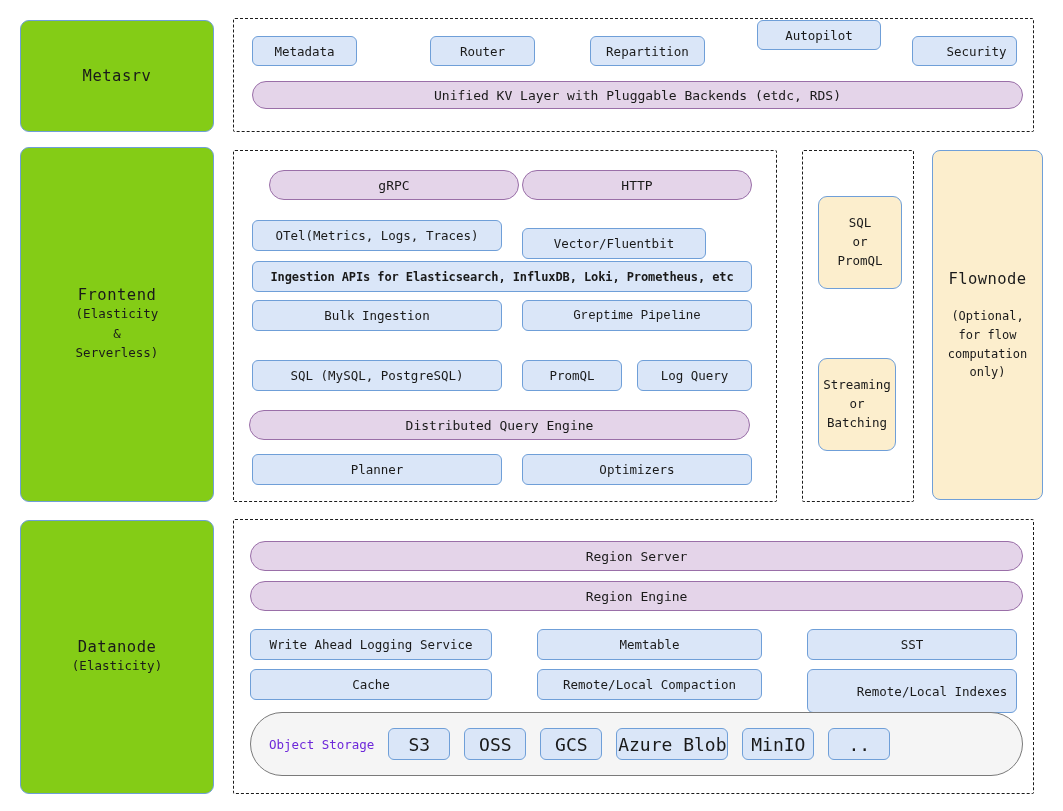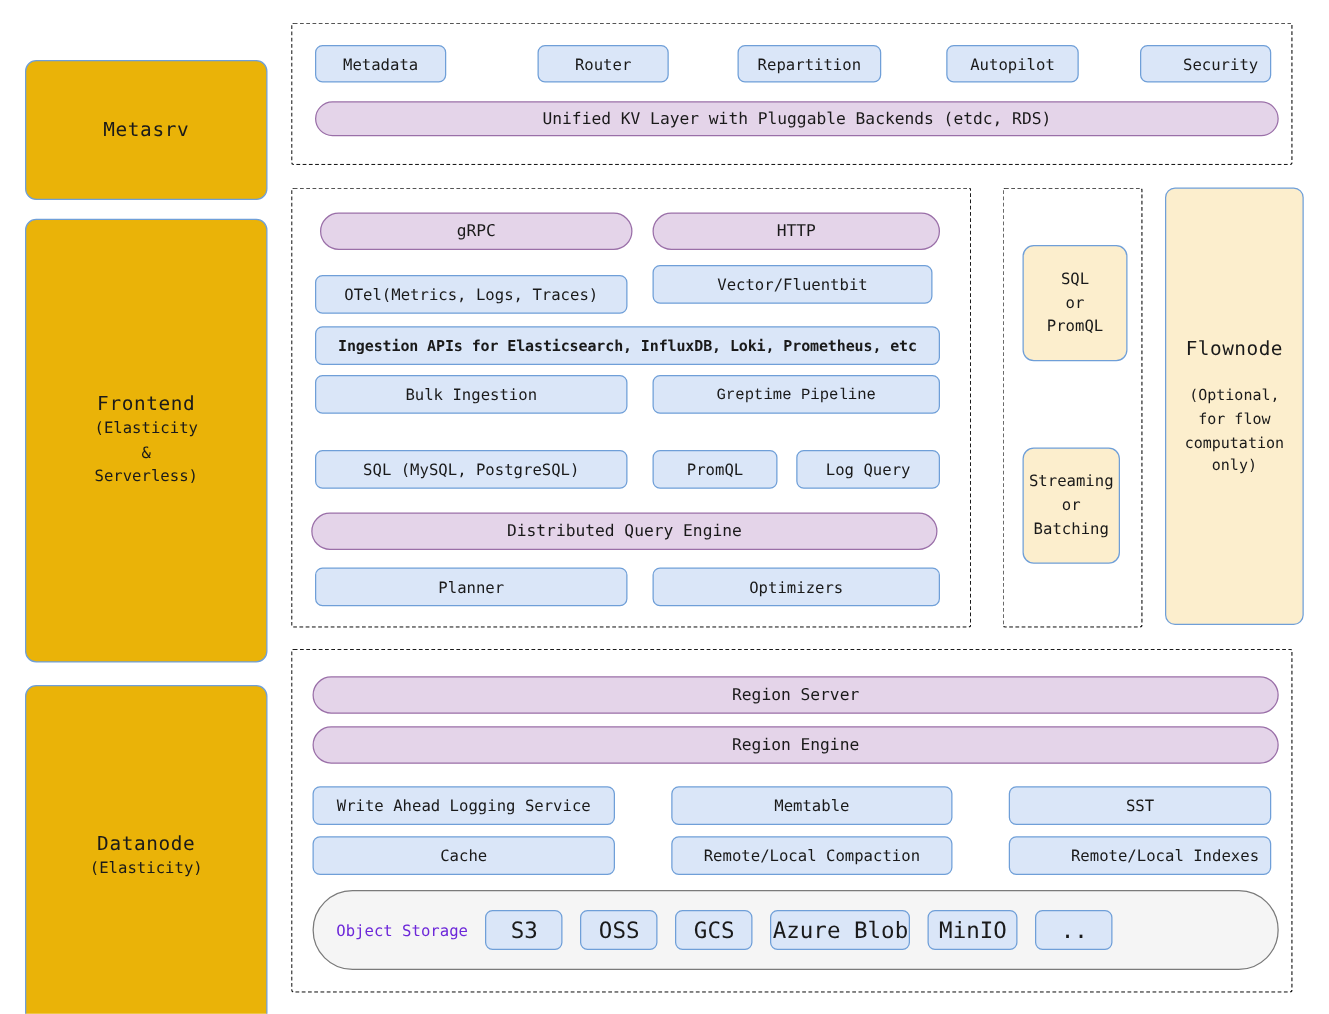--- a/index.html
+++ b/index.html
@@ -105,7 +105,7 @@
   <div class="bluebox" style="left:252px;top:36px;width:105px;height:30px;">Metadata</div>
   <div class="bluebox" style="left:430px;top:36px;width:105px;height:30px;">Router</div>
   <div class="bluebox" style="left:590px;top:36px;width:115px;height:30px;">Repartition</div>
-  <div class="bluebox" style="left:757px;top:36px;width:106px;height:30px;">Autopilot</div>
+  <div class="bluebox" style="left:757px;top:20px;width:124px;height:30px;">Autopilot</div>
   <div class="bluebox" style="left:912px;top:36px;width:105px;height:30px;padding-left:28px;">Security</div>
 
   <div class="pill" style="left:252px;top:81px;width:771px;height:28px;">Unified KV Layer with Pluggable Backends (etdc, RDS)</div>

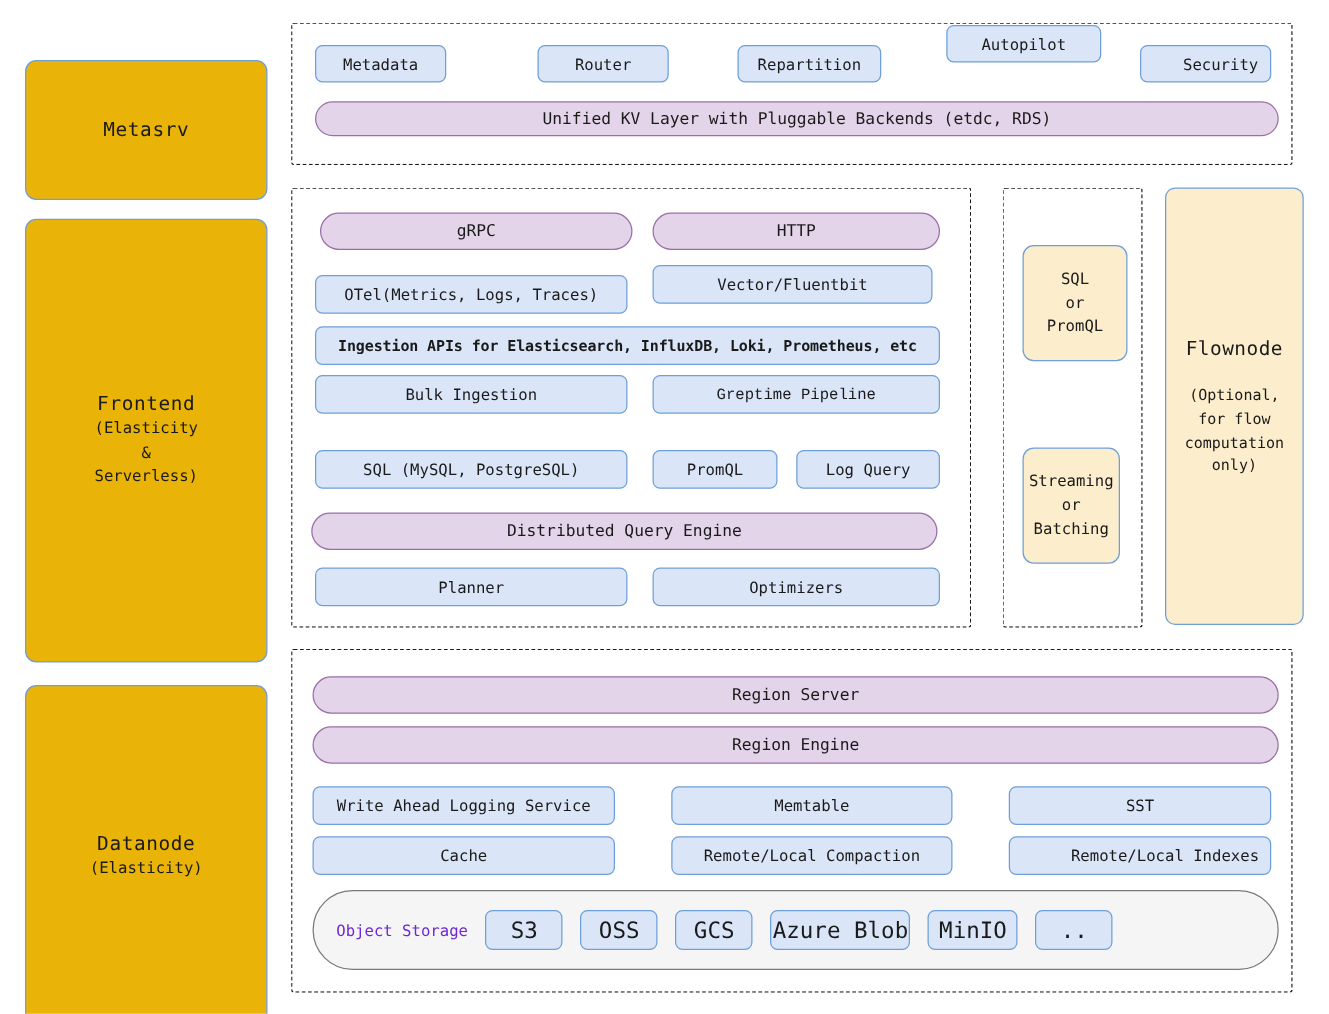--- a/index.html
+++ b/index.html
@@ -14,13 +14,12 @@
   
   .sidebox{
     position:absolute;
-    background:#eab308;
+    background:#84cc16;
     border:1px solid #6f9fd8;
     border-radius:9px;
     display:flex;flex-direction:column;
     align-items:center;justify-content:center;
     text-align:center;
-    margin-top:28px;
   }
   .sidebox .big{font-size:15.5px;letter-spacing:.5px;}
   .sidebox .sub{font-size:12.5px;line-height:1.55;}

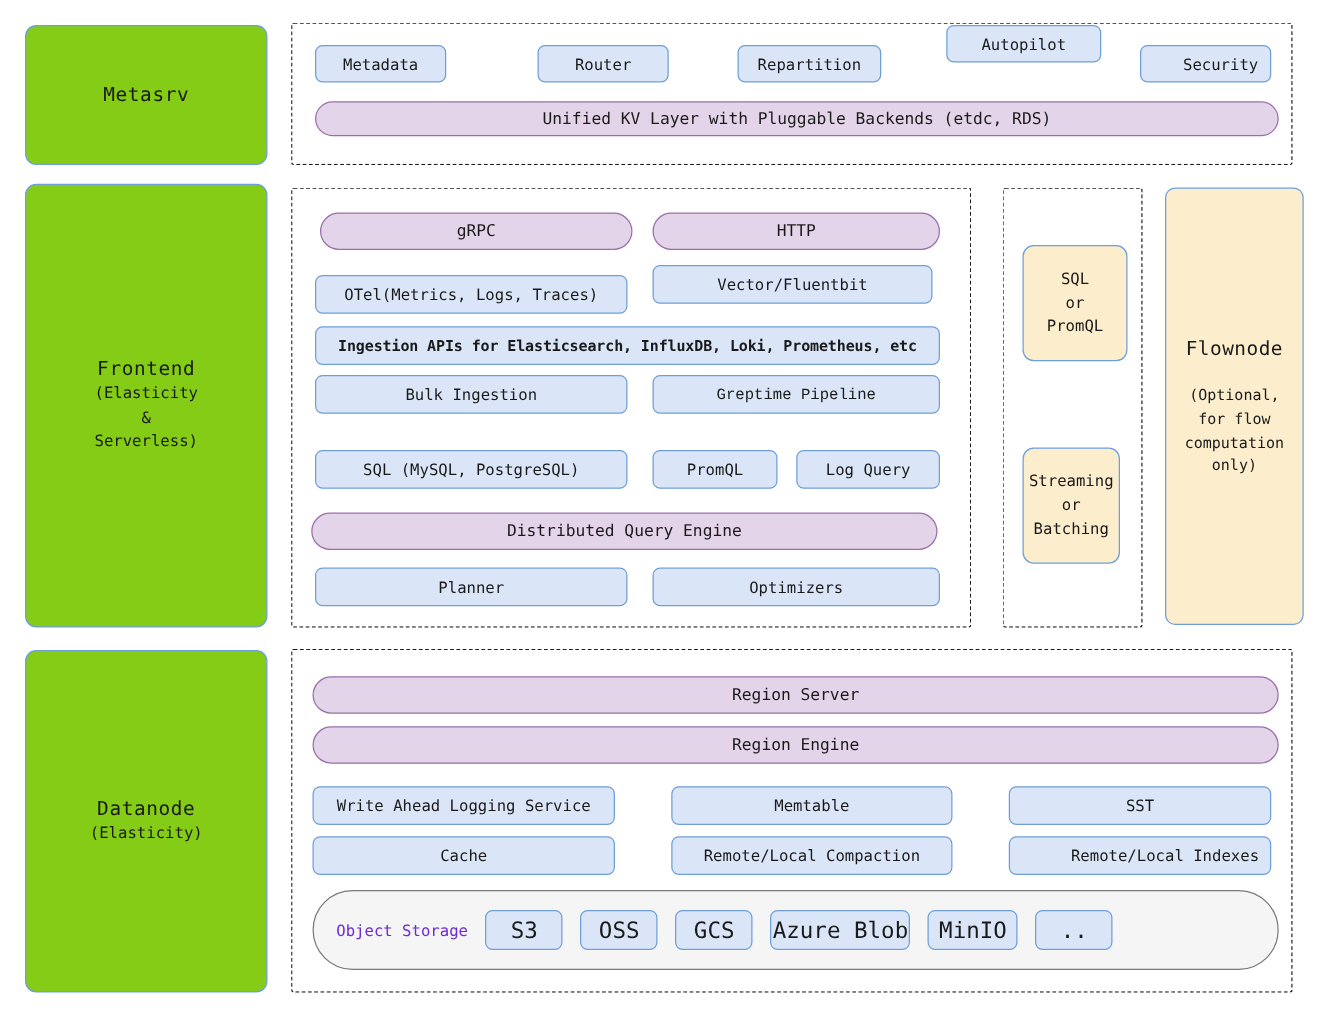--- a/index.html
+++ b/index.html
@@ -118,7 +118,7 @@
 
   <div class="dashbox" style="left:233px;top:150px;width:542px;height:350px;"></div>
 
-  <div class="pill" style="left:256px;top:170px;width:250px;height:30px;">gRPC</div>
+  <div class="pill" style="left:269px;top:170px;width:250px;height:30px;">gRPC</div>
   <div class="pill" style="left:522px;top:170px;width:230px;height:30px;">HTTP</div>
 
   <div class="bluebox" style="left:252px;top:220px;width:250px;height:31px;">OTel(Metrics, Logs, Traces)</div>

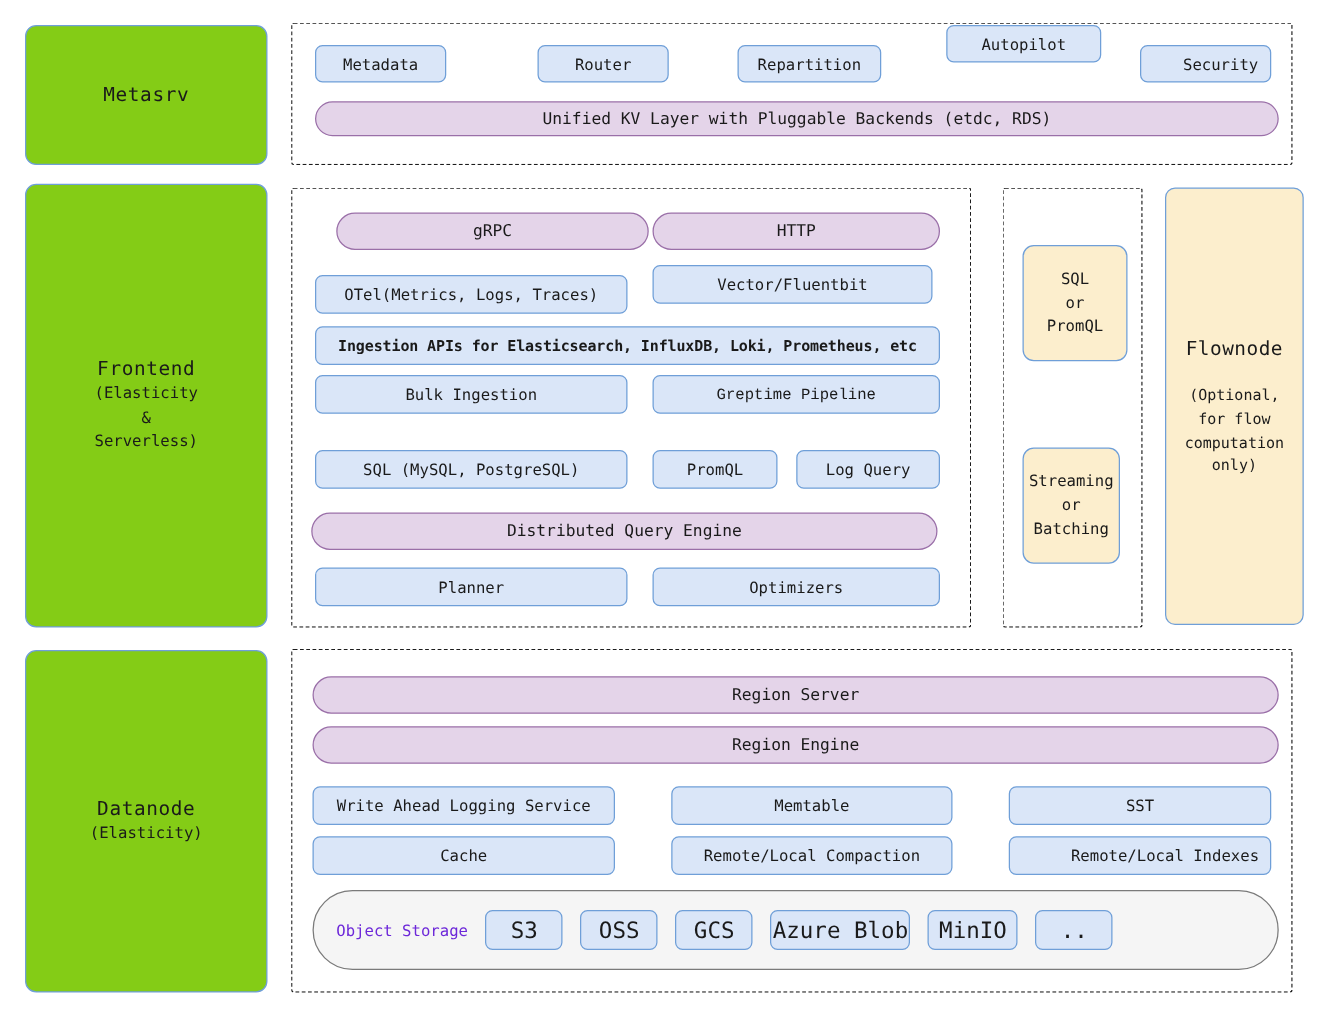--- a/index.html
+++ b/index.html
@@ -122,7 +122,7 @@
   <div class="pill" style="left:522px;top:170px;width:230px;height:30px;">HTTP</div>
 
   <div class="bluebox" style="left:252px;top:220px;width:250px;height:31px;">OTel(Metrics, Logs, Traces)</div>
-  <div class="bluebox" style="left:522px;top:212px;width:224px;height:31px;">Vector/Fluentbit</div>
+  <div class="bluebox" style="left:522px;top:228px;width:184px;height:31px;">Vector/Fluentbit</div>
   <div class="bluebox bold" style="left:252px;top:261px;width:500px;height:31px;">Ingestion APIs for Elasticsearch, InfluxDB, Loki, Prometheus, etc</div>
   <div class="bluebox" style="left:252px;top:300px;width:250px;height:31px;">Bulk Ingestion</div>
   <div class="bluebox" style="left:522px;top:300px;width:230px;height:31px;font-family:Liberation Mono, monospace;">Greptime Pipeline</div>

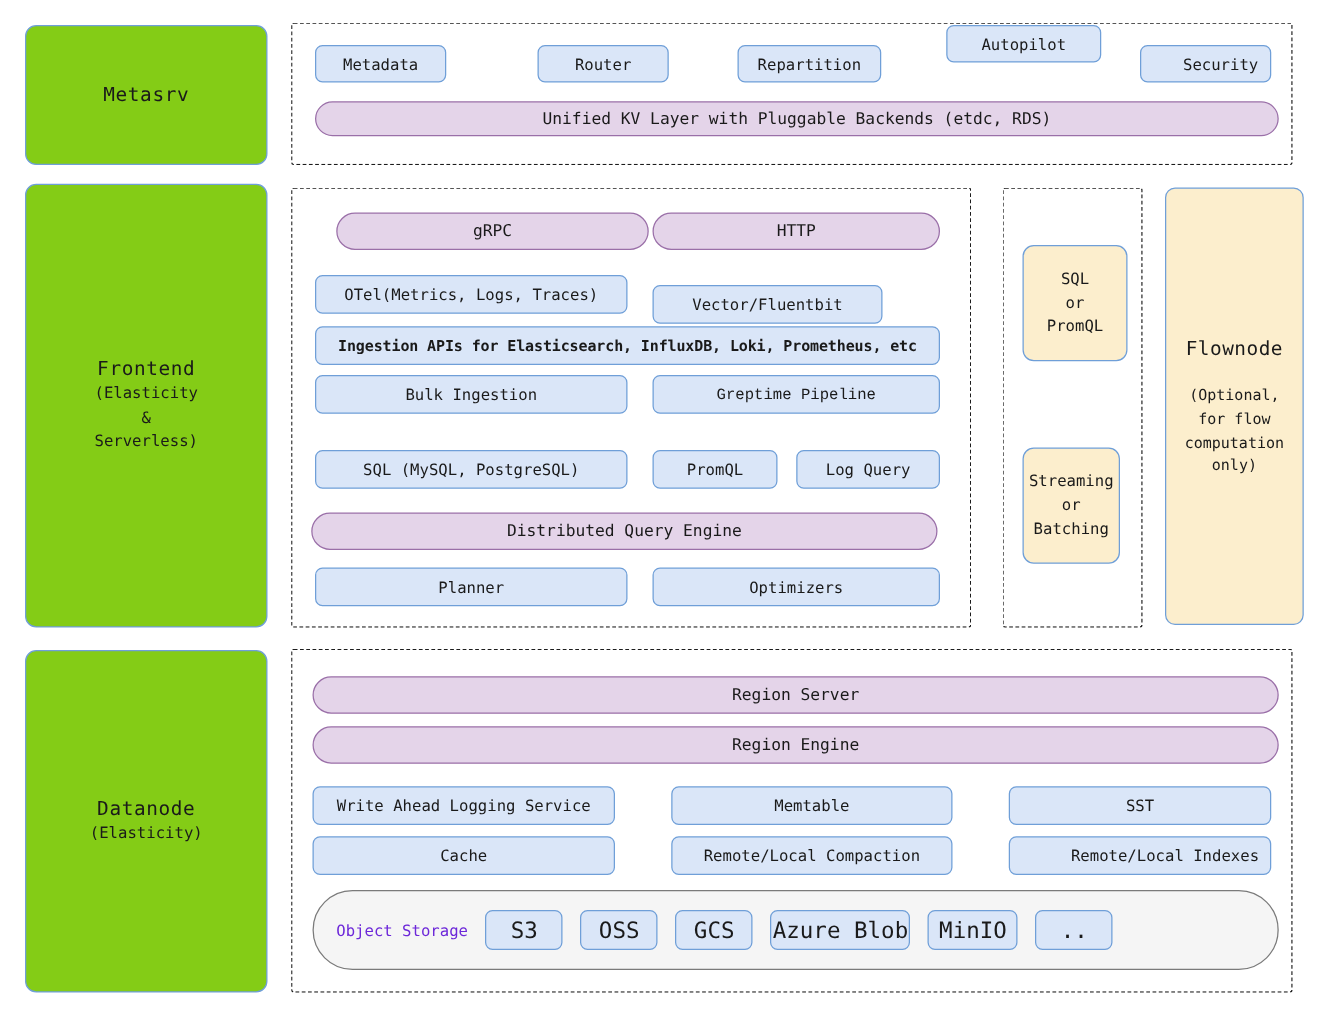--- a/index.html
+++ b/index.html
@@ -174,7 +174,7 @@
 
   <div class="bluebox" style="left:250px;top:669px;width:242px;height:31px;">Cache</div>
   <div class="bluebox" style="left:537px;top:669px;width:225px;height:31px;">Remote/Local Compaction</div>
-  <div class="bluebox" style="left:807px;top:669px;width:210px;height:31px;padding-left:44px;">Remote/Local Indexes</div>
+  <div class="bluebox" style="left:807px;top:669px;width:210px;height:44px;padding-left:44px;">Remote/Local Indexes</div>
 
   <div class="storagebar" style="left:250px;top:712px;width:773px;height:64px;">
     <div class="slabel">Object Storage</div>

